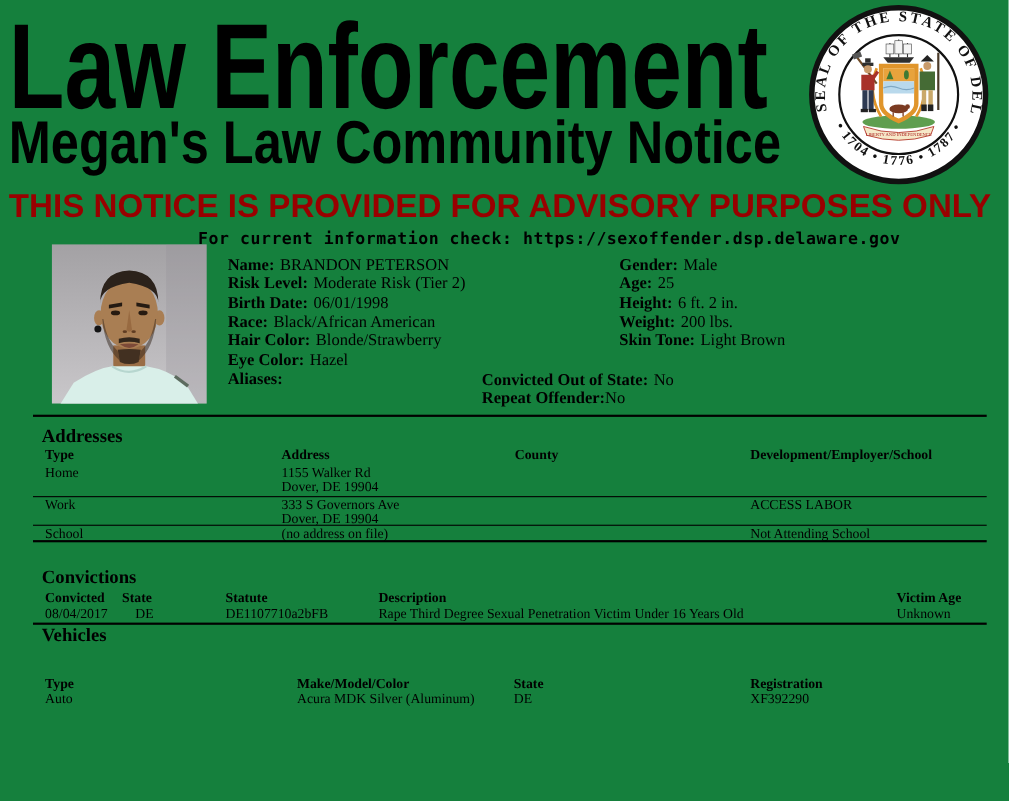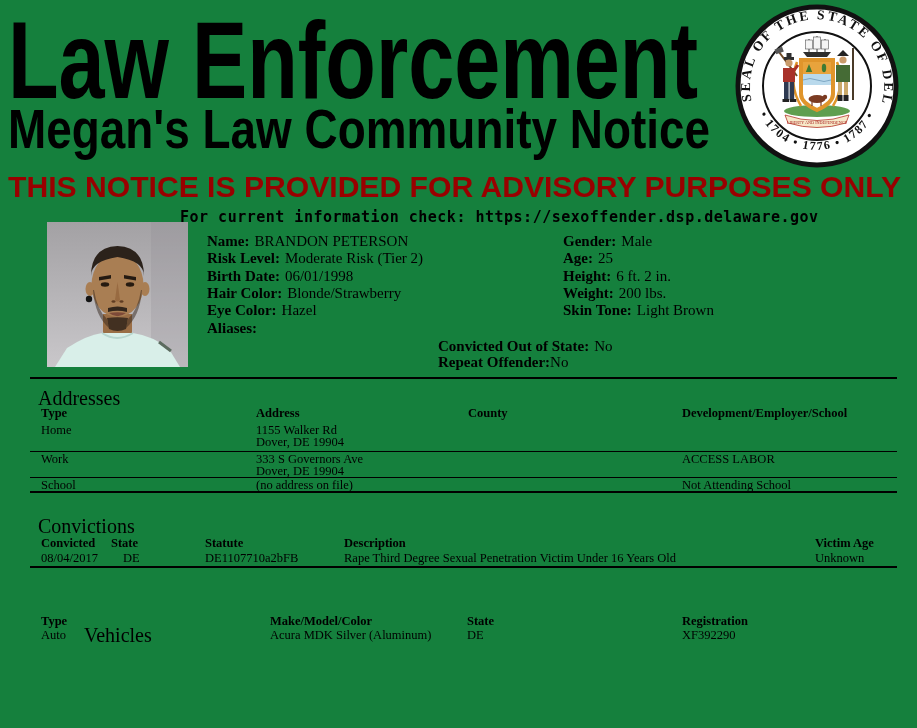--- a/index.html
+++ b/index.html
@@ -159,6 +159,7 @@
     <div><span class="lbl">Name:</span><span class="val">BRANDON PETERSON</span></div>
     <div><span class="lbl">Risk Level:</span><span class="val">Moderate Risk (Tier 2)</span></div>
     <div><span class="lbl">Birth Date:</span><span class="val">06/01/1998</span></div>
+    <div><span class="lbl">Race:</span><span class="val">Black/African American</span></div>
     <div><span class="lbl">Hair Color:</span><span class="val">Blonde/Strawberry</span></div>
     <div><span class="lbl">Eye Color:</span><span class="val">Hazel</span></div>
     <div><span class="lbl">Aliases:</span><span class="val"></span></div>

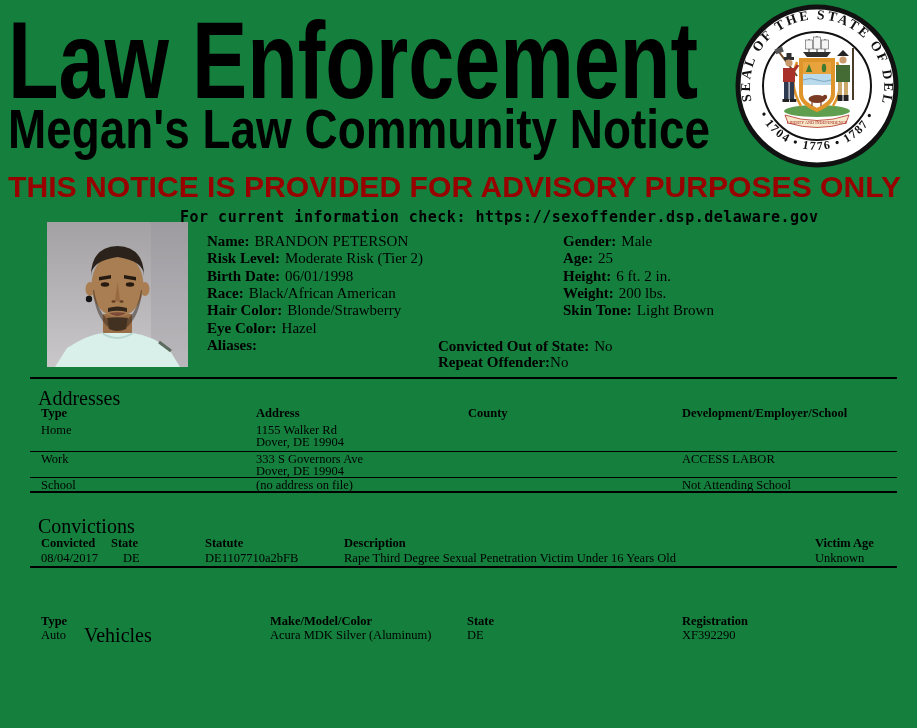--- a/index.html
+++ b/index.html
@@ -23,7 +23,7 @@
   .val{margin-left:5px;}
   .val0{margin-left:0;}
   
-  .section-title{position:absolute;left:38px;font-size:20px;font-weight:normal;white-space:nowrap;}
+  .section-title{position:absolute;left:38px;font-size:17px;font-weight:bold;white-space:nowrap;}
   .trow{position:absolute;left:30px;width:867px;font-size:12.5px;line-height:11.5px;white-space:nowrap;}
   .trow > span{position:absolute;top:0;}
   .thead span{font-weight:bold;}

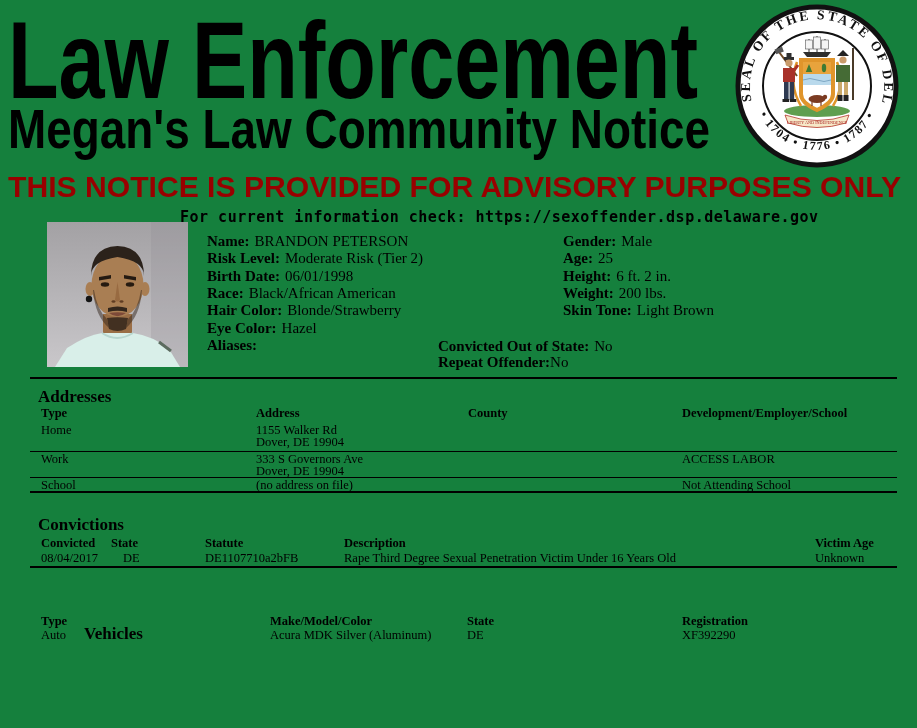--- a/index.html
+++ b/index.html
@@ -243,7 +243,7 @@
 
   <div class="rule thick" style="top:566px;"></div>
 
-  <div class="section-title" style="top:624px;margin-left:46px;">Vehicles</div>
+  <div class="section-title" style="top:568px;">Vehicles</div>
 
   <div class="trow thead" style="top:616px;">
     <span class="v1">Type</span>

